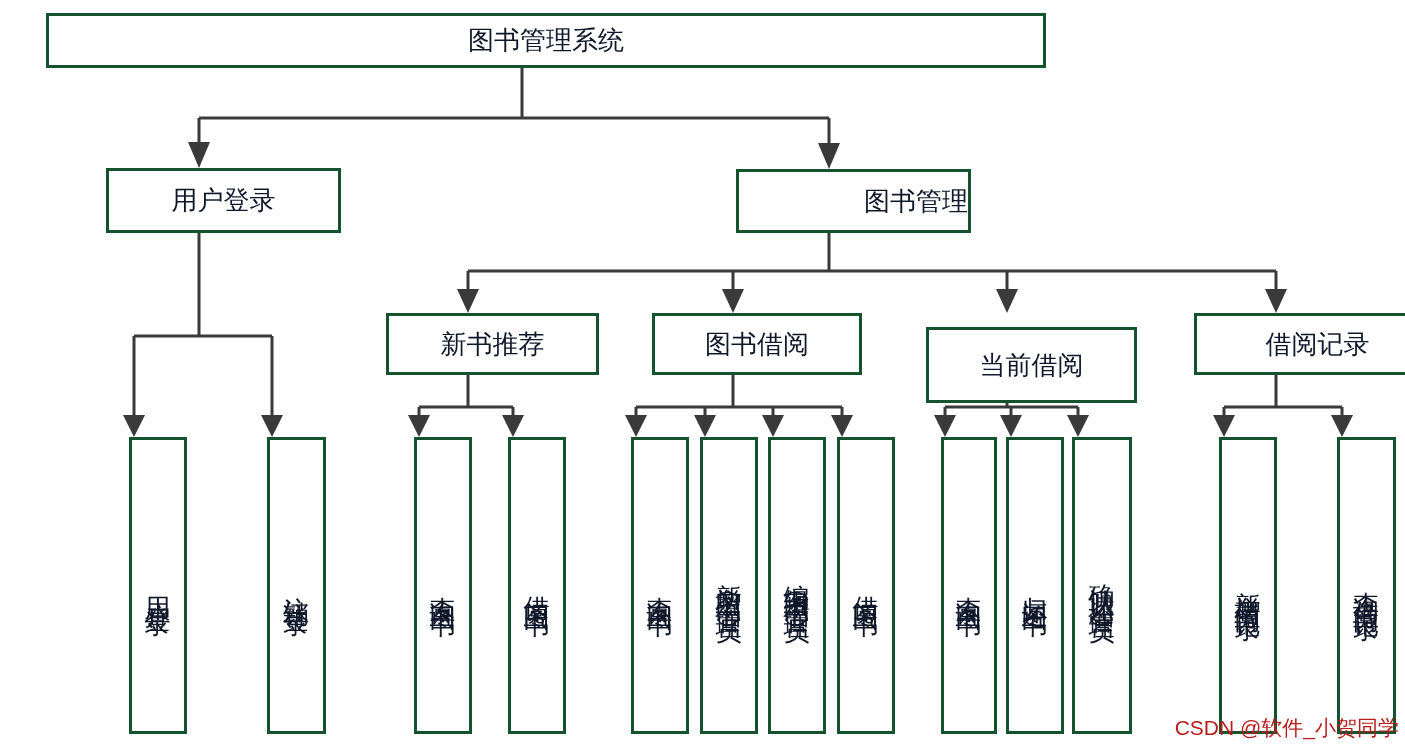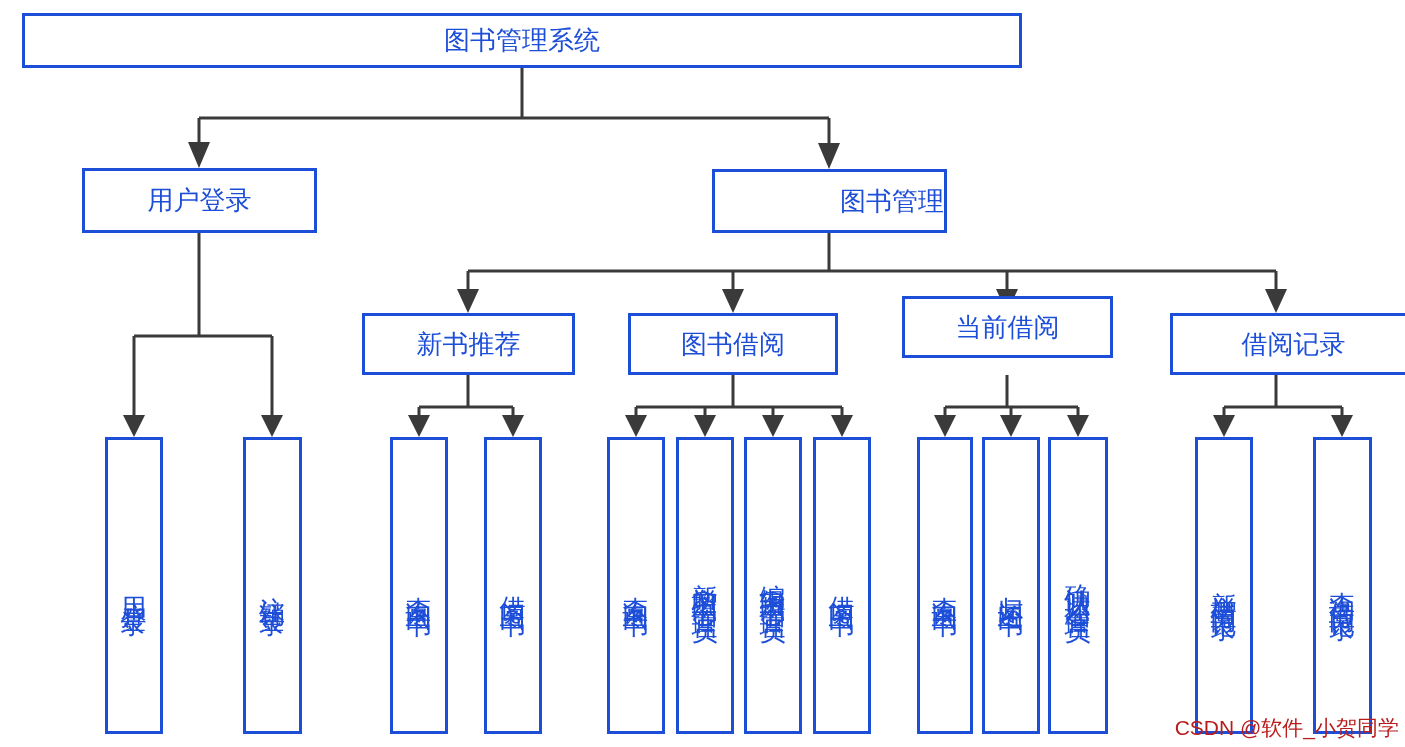--- a/index.html
+++ b/index.html
@@ -21,14 +21,15 @@
   .node {
     position: absolute;
     box-sizing: border-box;
-    border: 3px solid #1d4ed8;
+    border: 3px solid #14532d;
     background: #ffffff;
     display: flex;
     align-items: center;
     justify-content: center;
-    color: #1d4ed8;
+    color: #0f172a;
     font-size: 26px;
     text-align: center;
+    margin-left: 24px;
   }
   .node.h span { white-space: nowrap; }
   .node.v span {

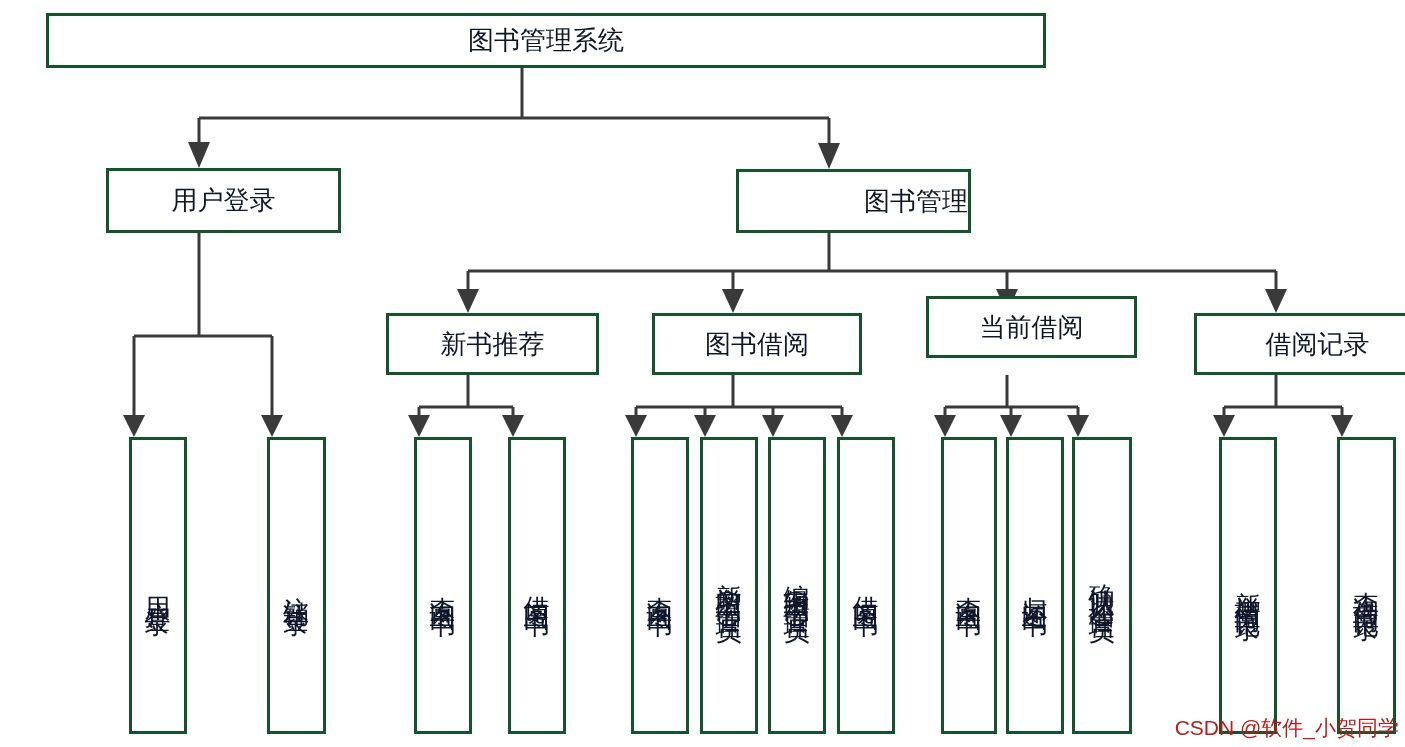--- a/index.html
+++ b/index.html
@@ -44,7 +44,7 @@
   .book-mgmt       { left: 712px;  top: 169px; width: 235px;  height: 64px; justify-content: flex-end; }
   .new-book-rec    { left: 362px;  top: 313px; width: 213px;  height: 62px; }
   .book-borrow     { left: 628px;  top: 313px; width: 210px;  height: 62px; }
-  .current-borrow  { left: 902px;  top: 296px; width: 211px;  height: 62px; }
+  .current-borrow  { left: 902px;  top: 327px; width: 211px;  height: 76px; }
   .borrow-records  { left: 1170px; top: 313px; width: 247px;  height: 62px; }
   
   .leaf { top: 437px; height: 297px; }

